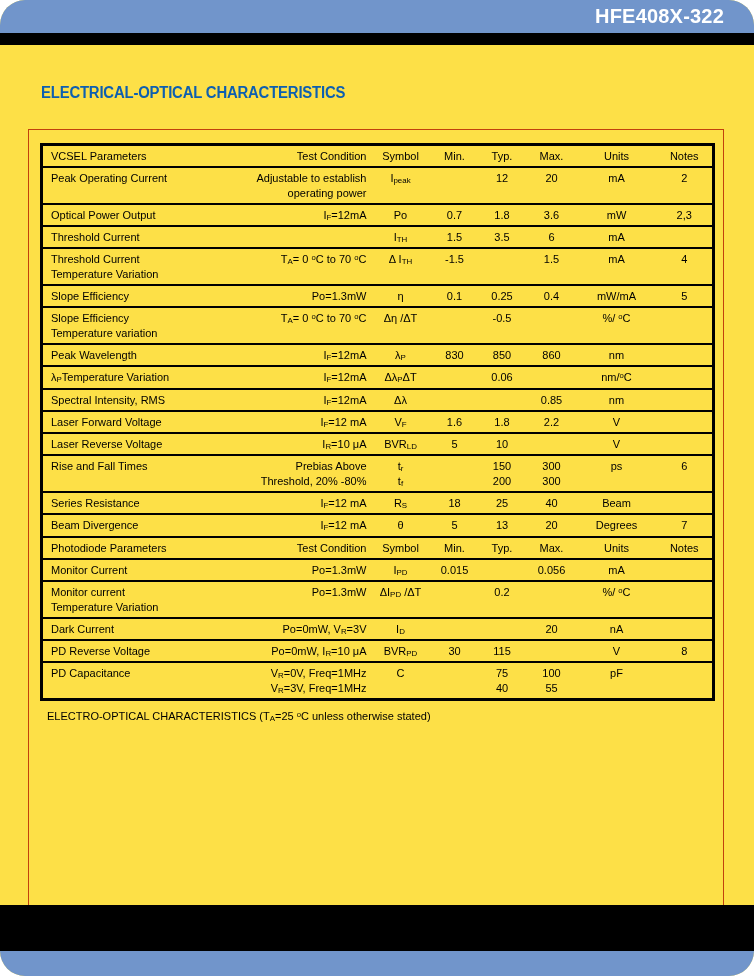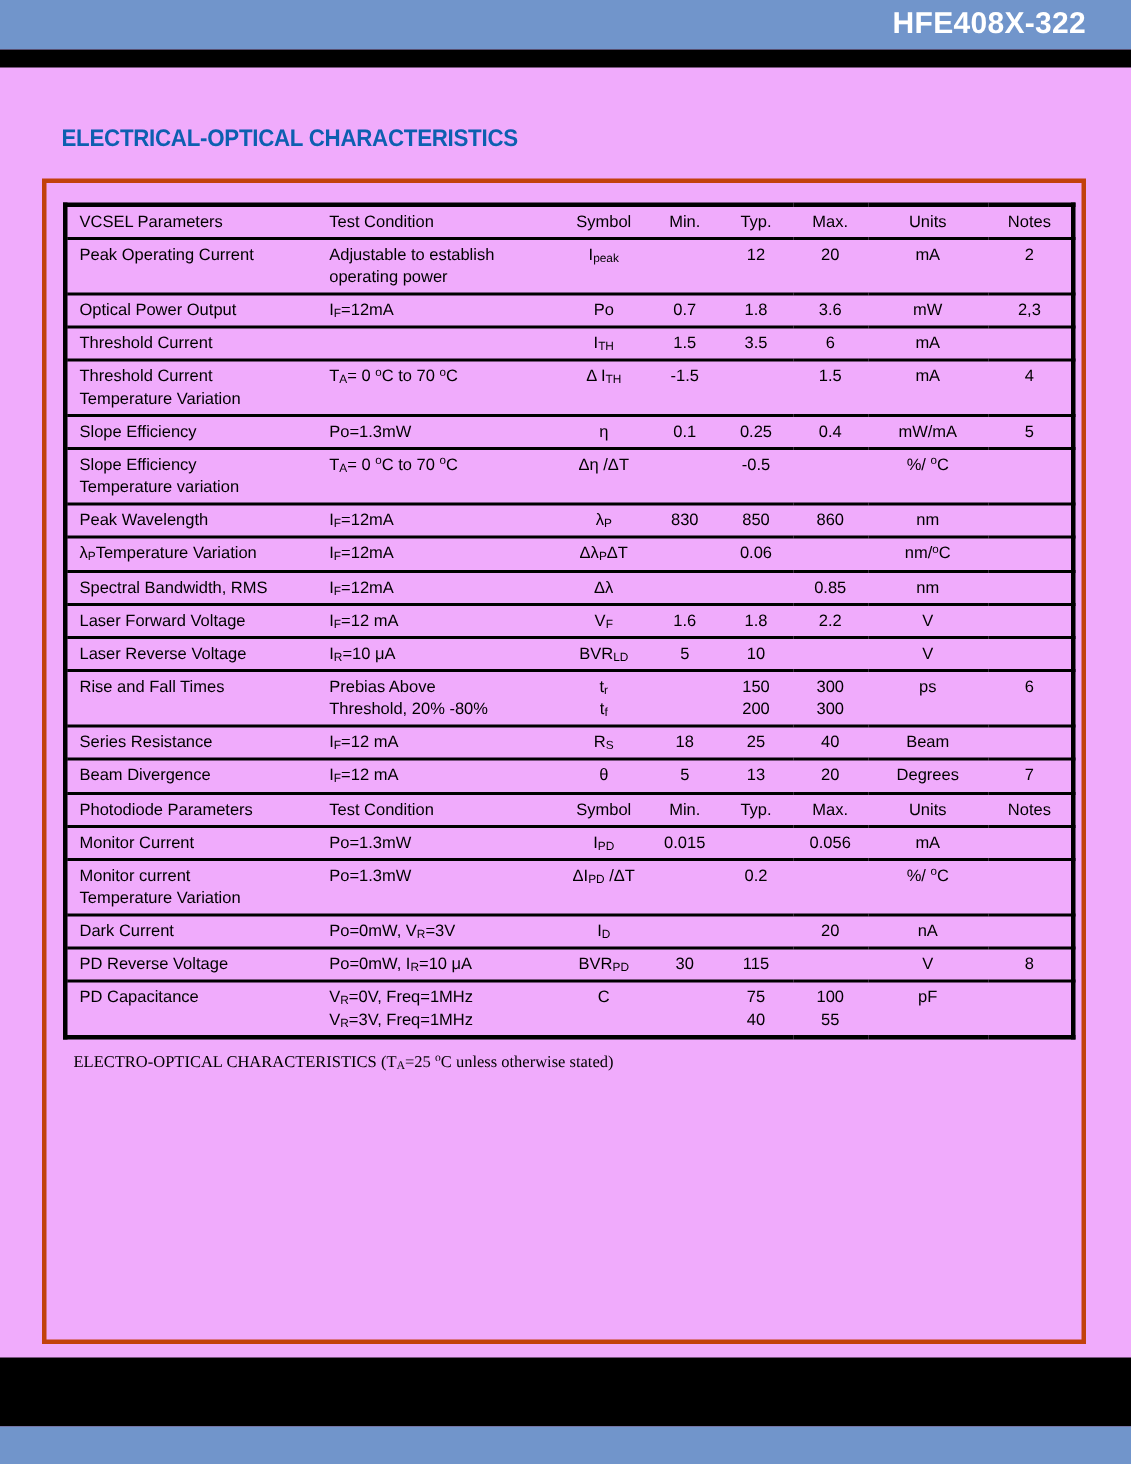--- a/index.html
+++ b/index.html
@@ -7,7 +7,7 @@
   body { font-family:"Liberation Sans", sans-serif; }
   .page-root {
     position:relative; width:754px; height:976px;
-    background:#f0abfc; overflow:hidden;
+    background:#fde047; overflow:hidden;border-radius:25px;
   }
   .top-bar {
     position:absolute; left:0; top:0; width:754px; height:33px;

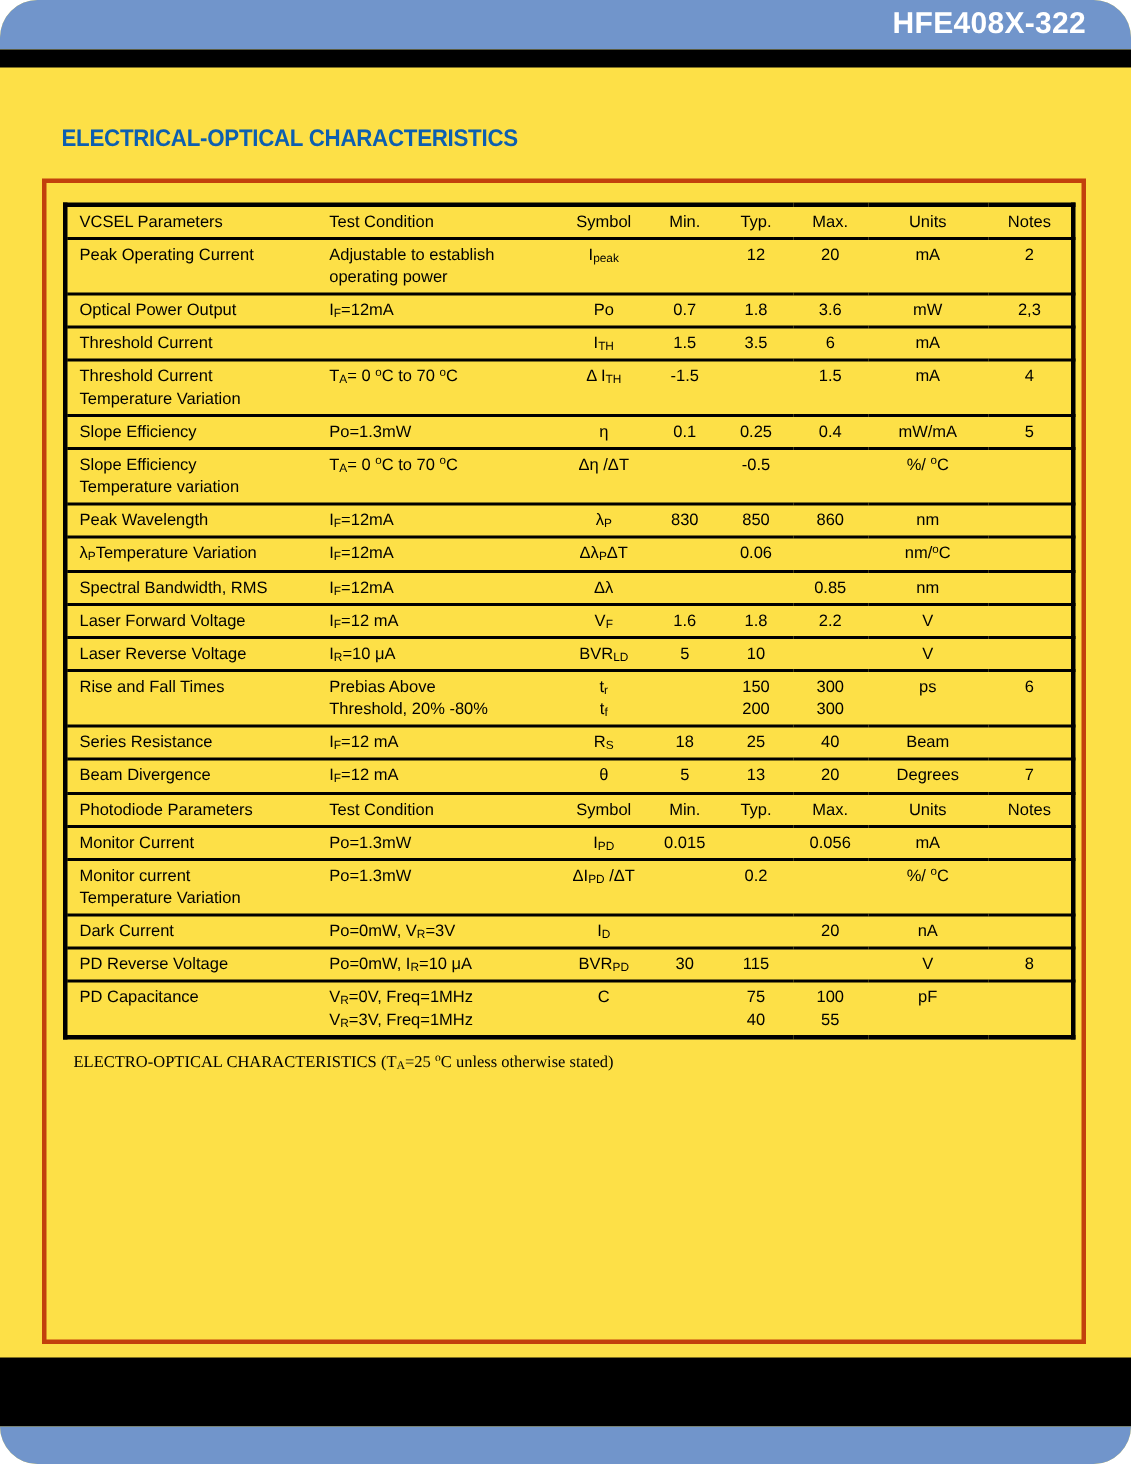--- a/index.html
+++ b/index.html
@@ -28,8 +28,8 @@
     white-space:nowrap;
   }
   .content-frame {
-    position:absolute; left:28px; top:119px; width:696px; height:777px;
-    border:3px solid #c2410c; padding:13px 0 0 11px;
+    position:absolute; left:28px; top:129px; width:696px; height:777px;
+    border:1px solid #c2410c; padding:13px 0 0 11px;
   }
   table.char-table {
     border-collapse:collapse; width:672px;

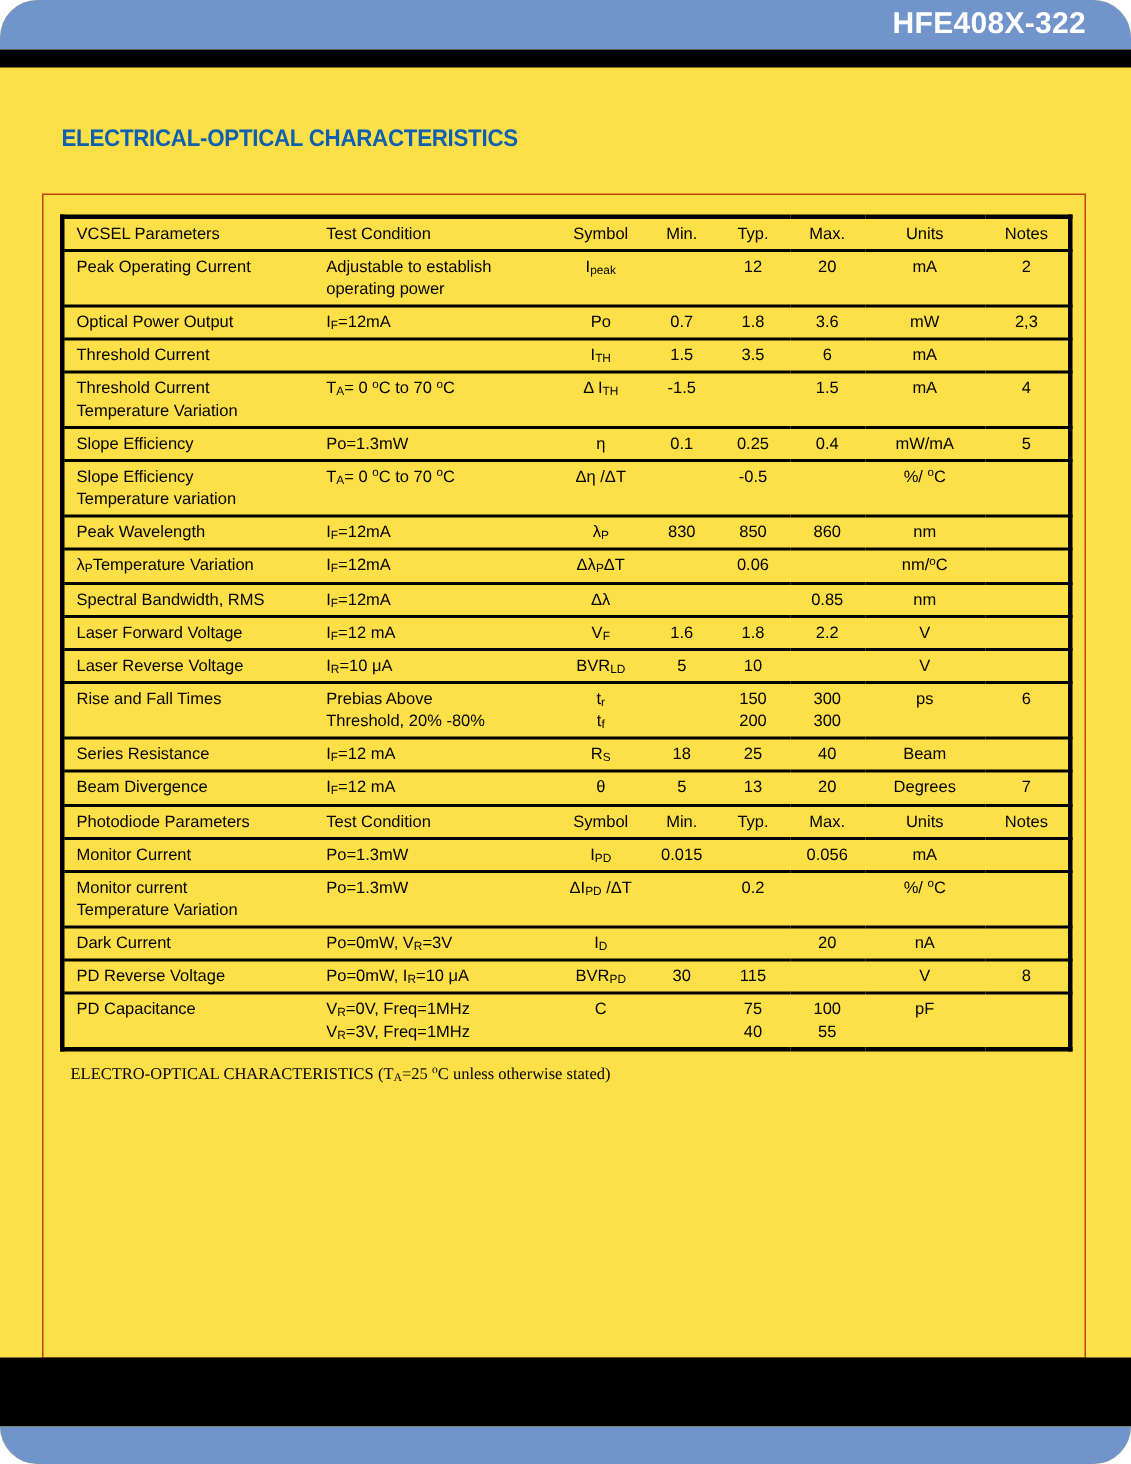--- a/index.html
+++ b/index.html
@@ -42,7 +42,7 @@
     font-weight:normal; text-align:center; overflow:hidden;
   }
   table.char-table th.c0, table.char-table td.c0 { text-align:left; padding-left:8px; }
-  table.char-table th.c1, table.char-table td.c1 { text-align:left; padding-left:6px; }
+  table.char-table th.c1, table.char-table td.c1 { text-align:right; padding-left:6px; }
   sub { font-size:0.72em; vertical-align:-0.18em; line-height:0; }
   sup { font-size:0.70em; vertical-align:0.45em; line-height:0; }
   .table-footnote {

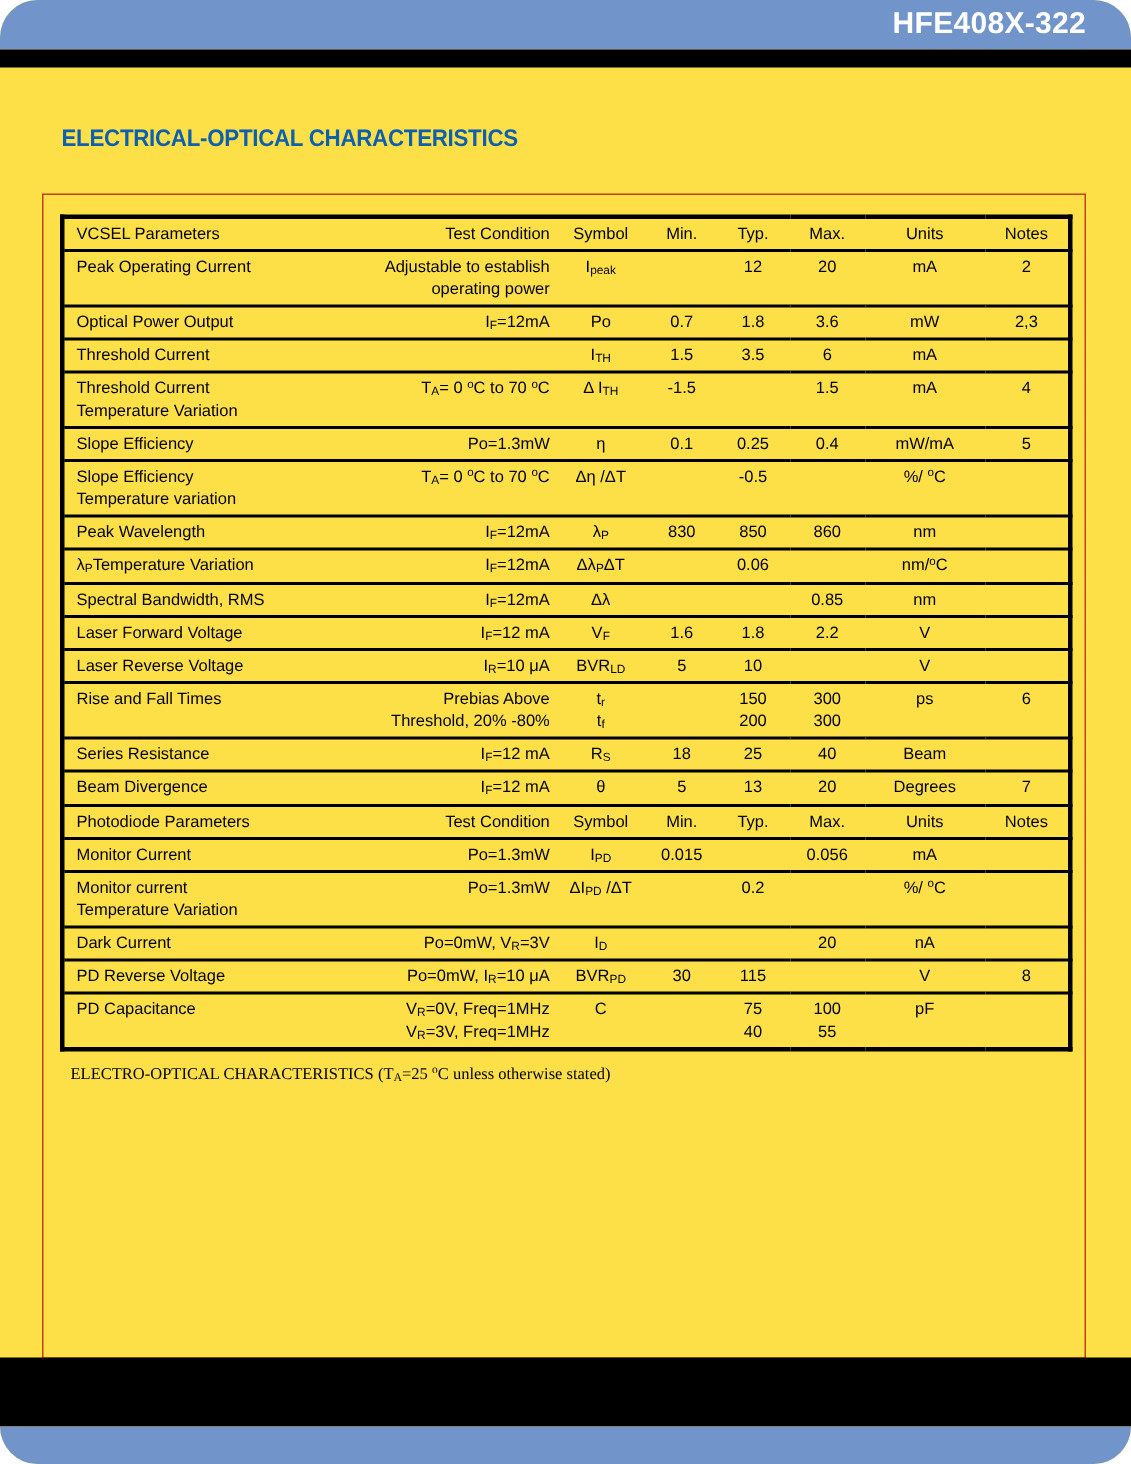--- a/index.html
+++ b/index.html
@@ -176,7 +176,7 @@
               <td class="c7"></td>
             </tr>
             <tr>
-              <td class="c0">Spectral Bandwidth, RMS</td>
+              <td class="c0">Spectral Intensity, RMS</td>
               <td class="c1">I<sub>F</sub>=12mA</td>
               <td class="c2">Δλ</td>
               <td class="c3"></td>

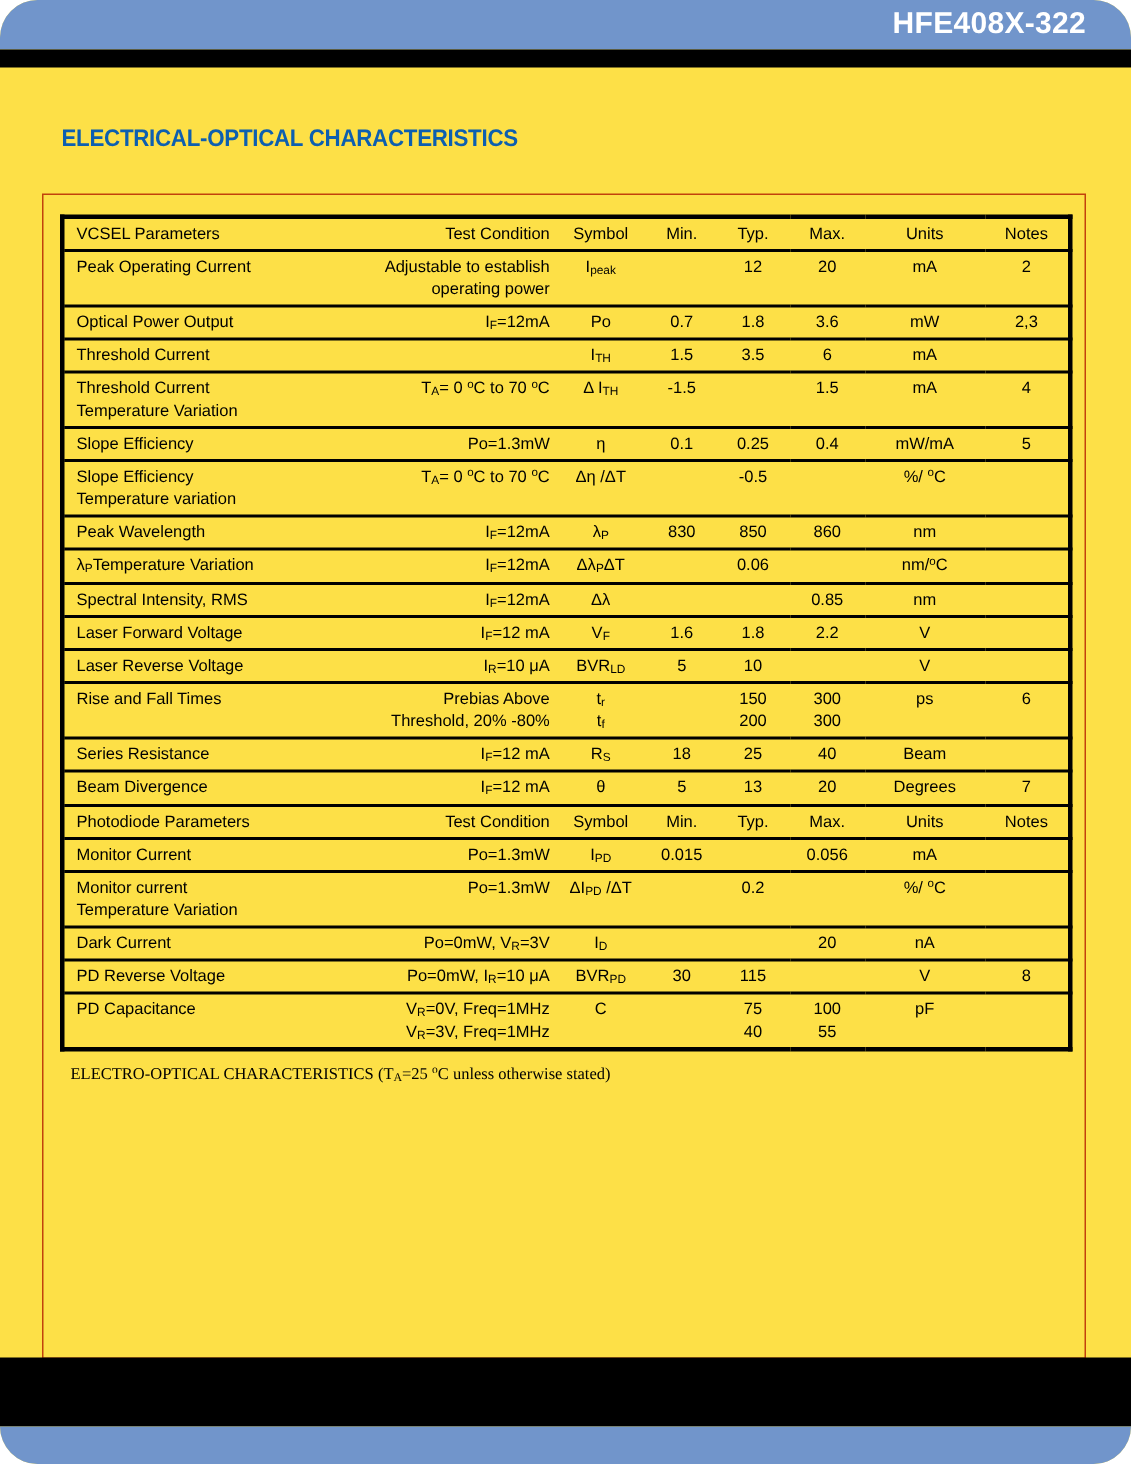--- a/index.html
+++ b/index.html
@@ -46,7 +46,7 @@
   sub { font-size:0.72em; vertical-align:-0.18em; line-height:0; }
   sup { font-size:0.70em; vertical-align:0.45em; line-height:0; }
   .table-footnote {
-    margin:9px 0 16px 7px; font-size:11px; color:#000000;font-family:Liberation Serif, serif;
+    margin:9px 0 16px 7px; font-size:11px; color:#000000;
   }
   .bottom-black-bar {
     position:absolute; left:0; top:905px; width:754px; height:46px;

